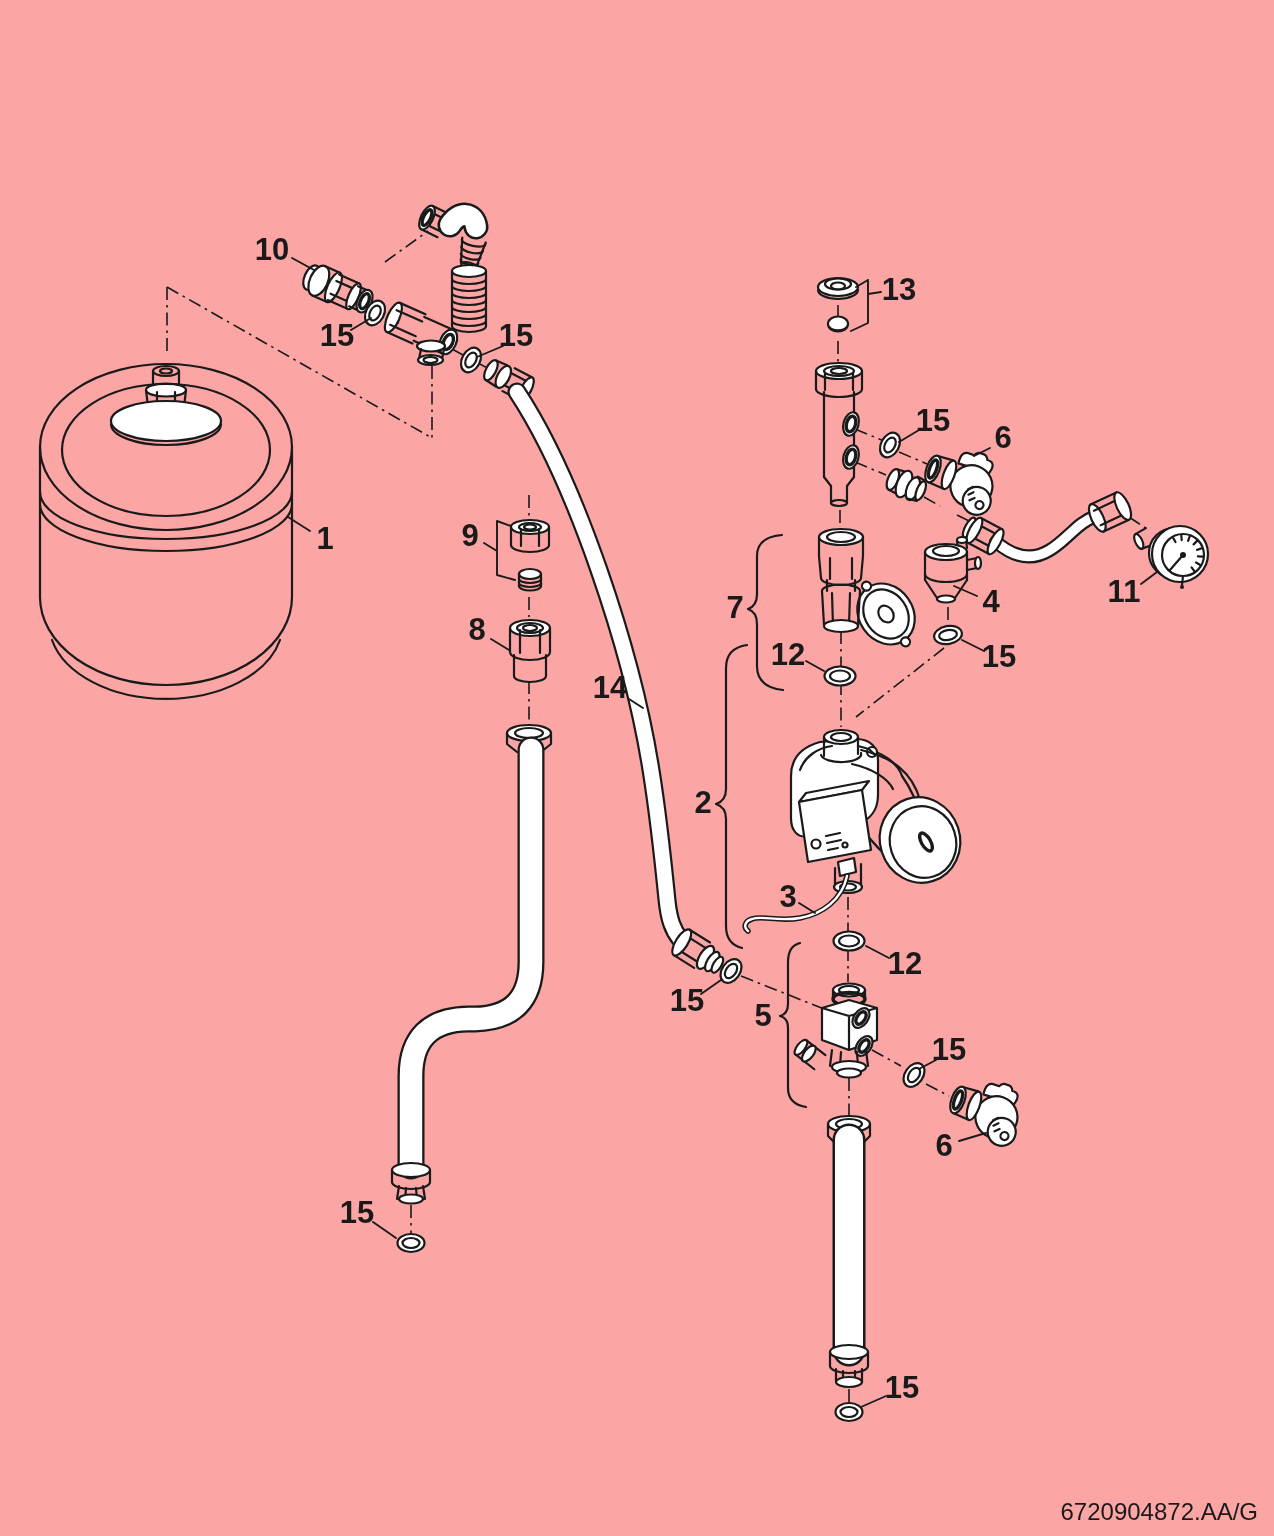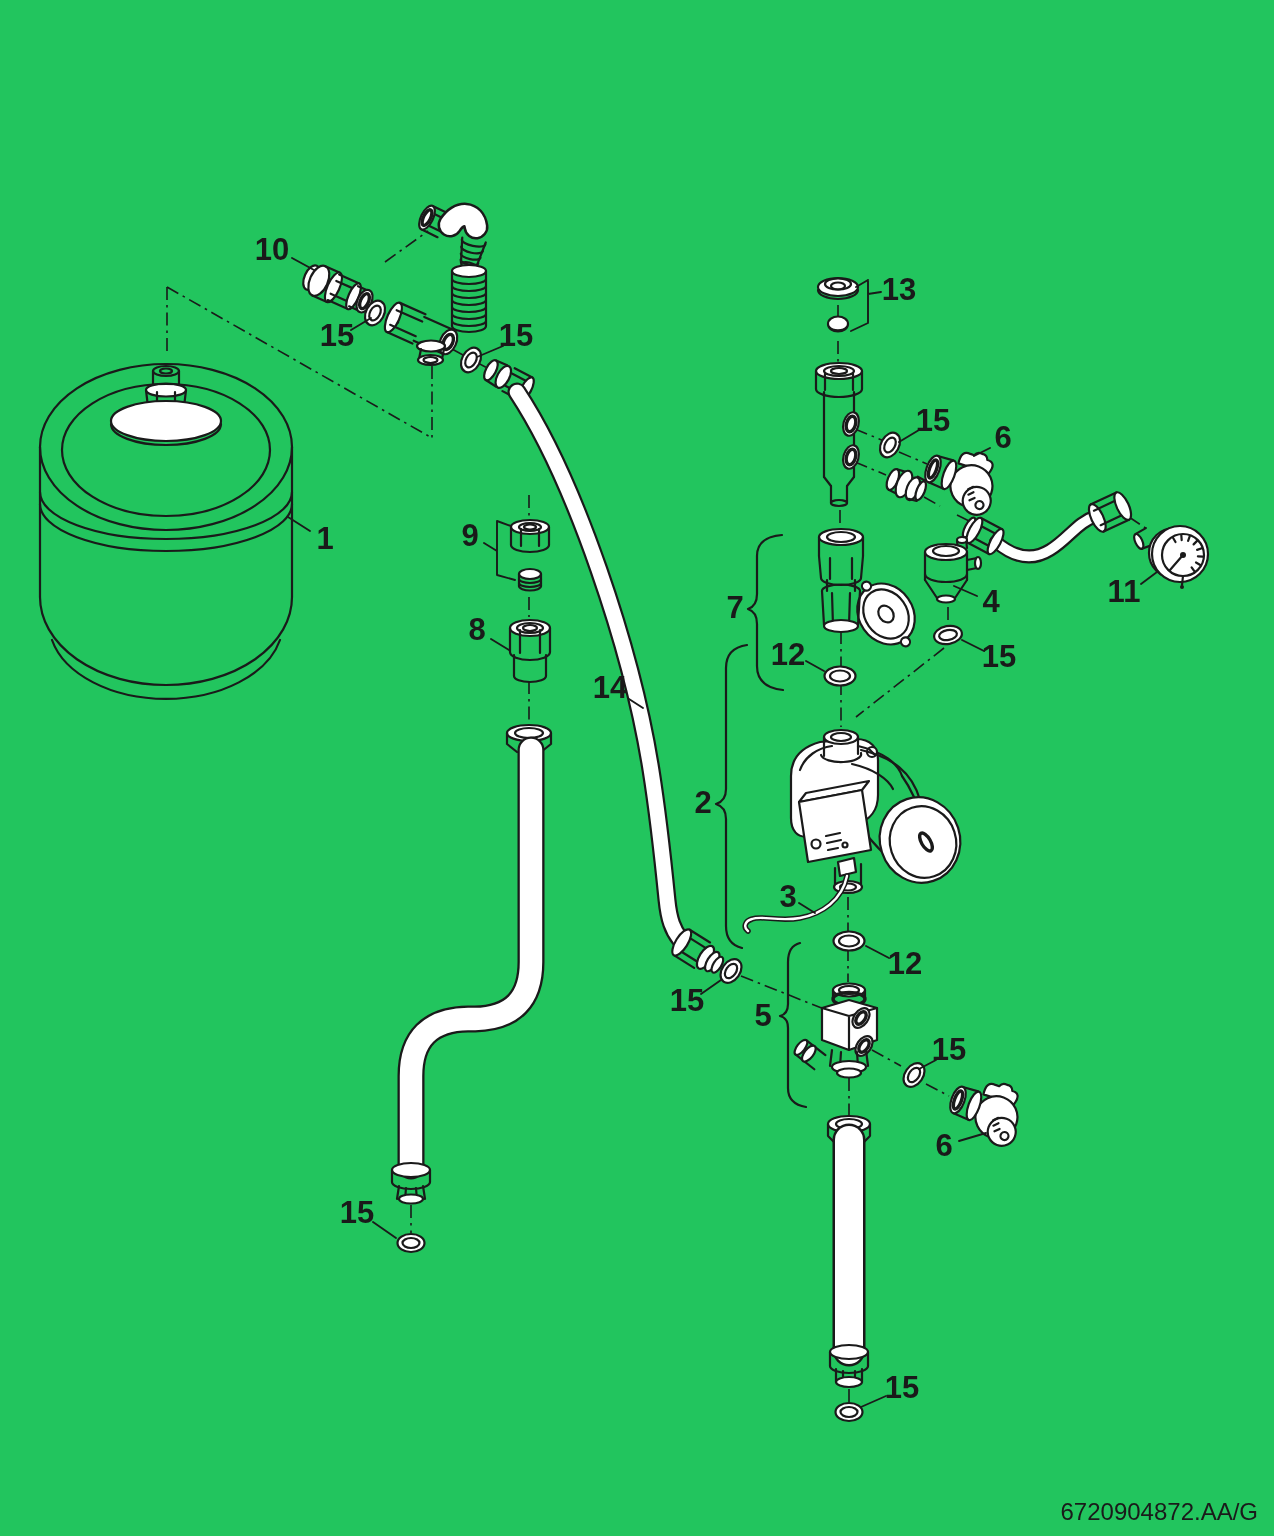--- a/index.html
+++ b/index.html
@@ -7,7 +7,7 @@
     position: relative;
     width: 1274px;
     height: 1536px;
-    background: #22c55e;
+    background: #fca5a5;
     font-family: "Liberation Sans", sans-serif;
   }
   svg { display: block; }

